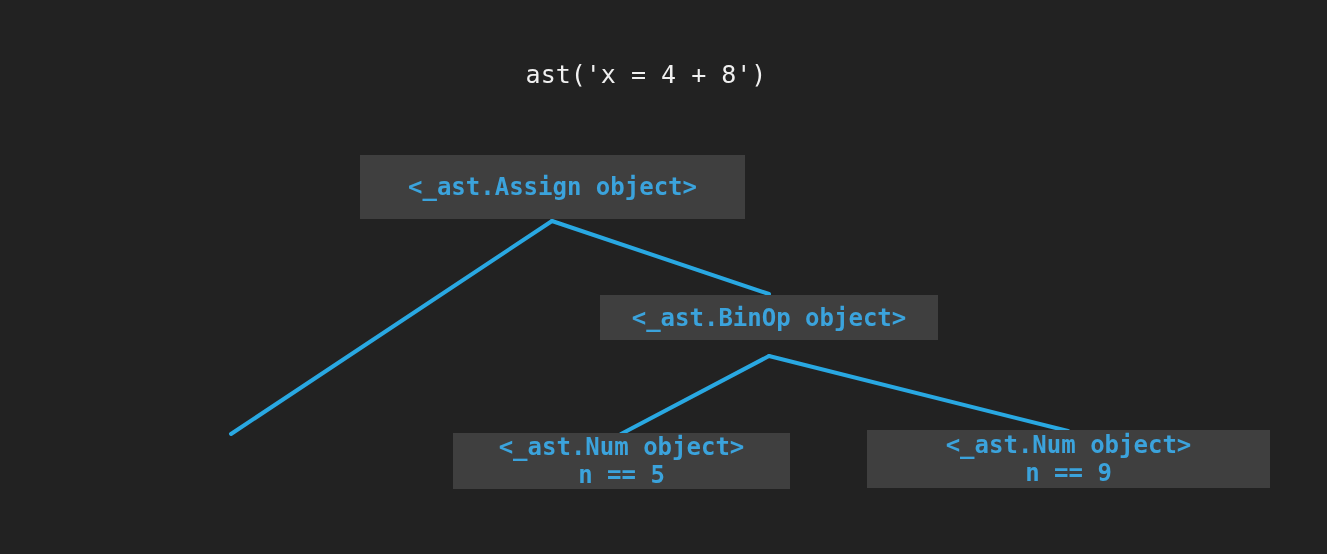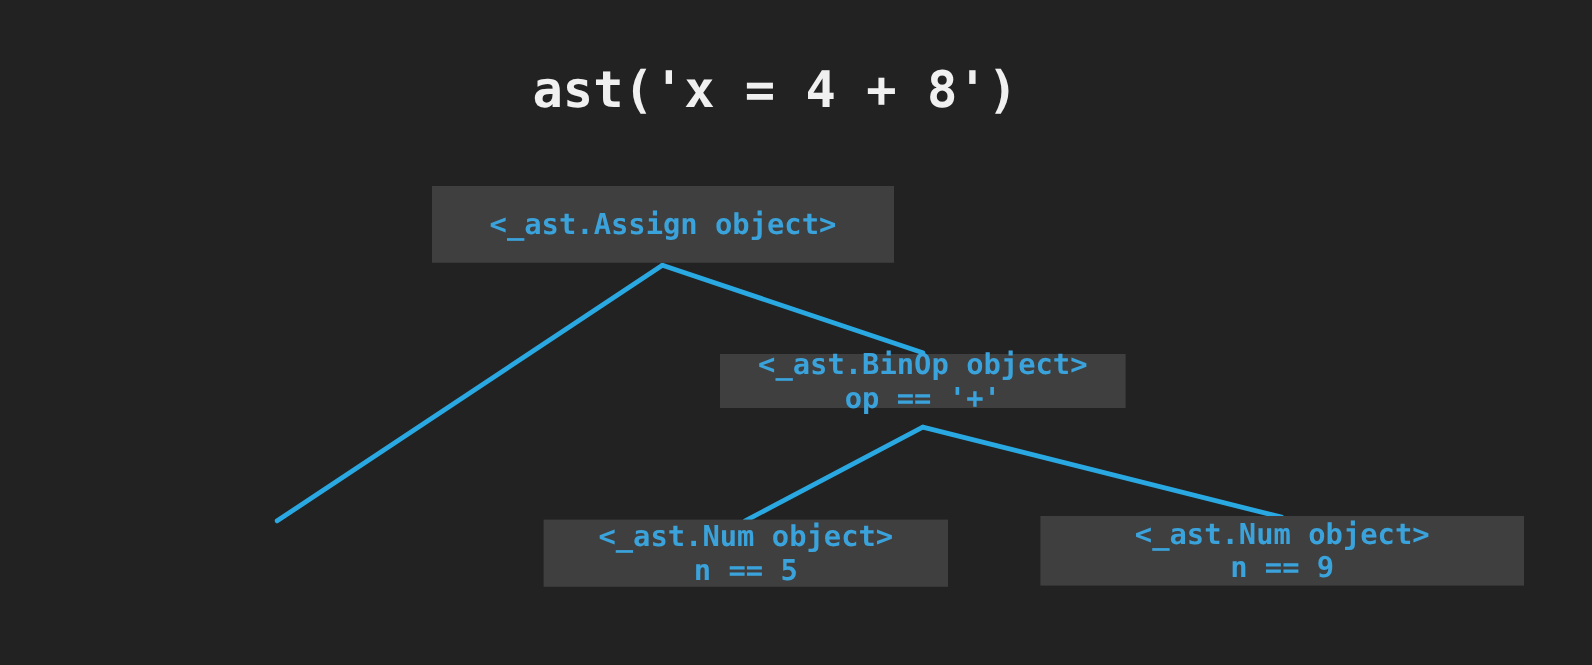--- a/index.html
+++ b/index.html
@@ -25,9 +25,9 @@
     left: 646px;
     transform: translateX(-50%);
     white-space: nowrap;
-    font-size: 42px;
+    font-size: 25px;
     line-height: 36px;
-    font-weight: bold;
+    font-weight: normal;
     color: var(--title-text);
   }
   .edges {

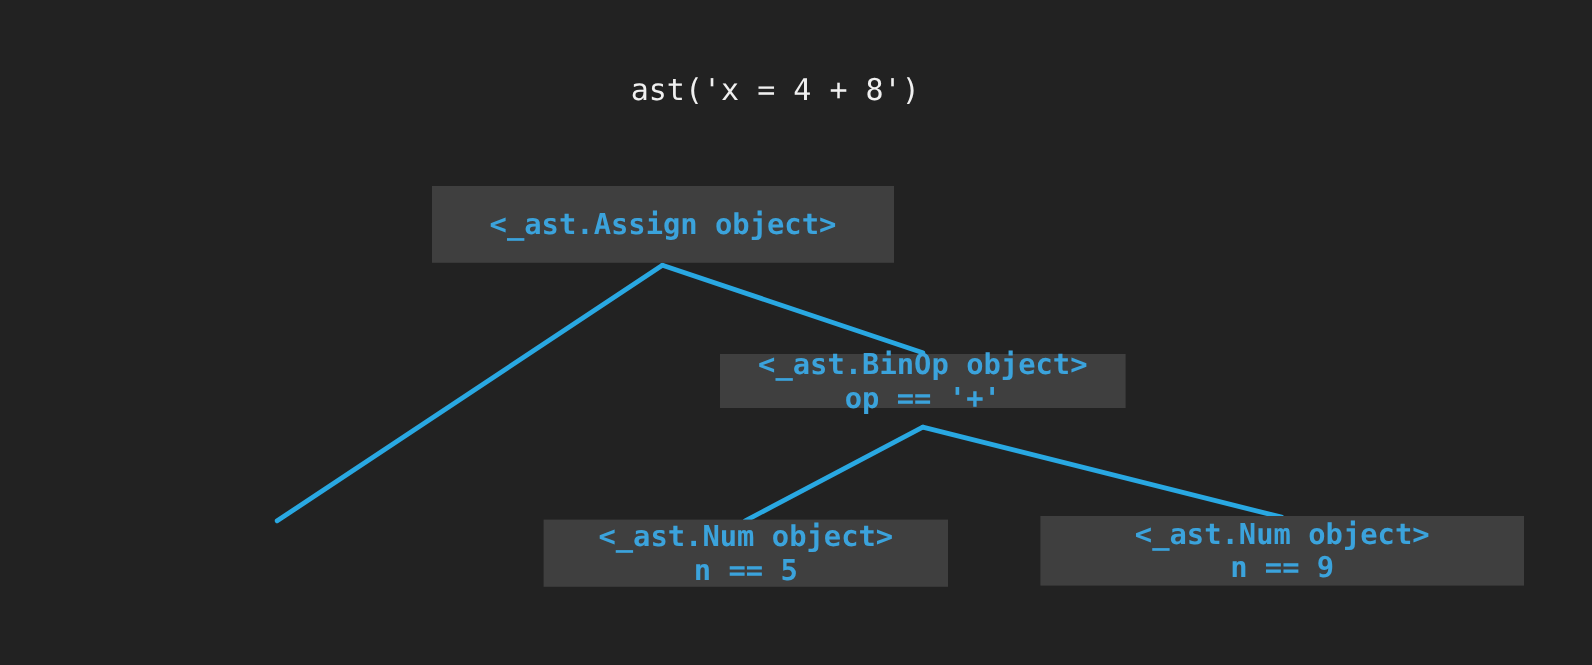--- a/index.html
+++ b/index.html
@@ -80,7 +80,6 @@
 
   <div class="node node-binop">
     <div>&lt;_ast.BinOp object&gt;</div>
-    <div>op == '+'</div>
   </div>
 
 

